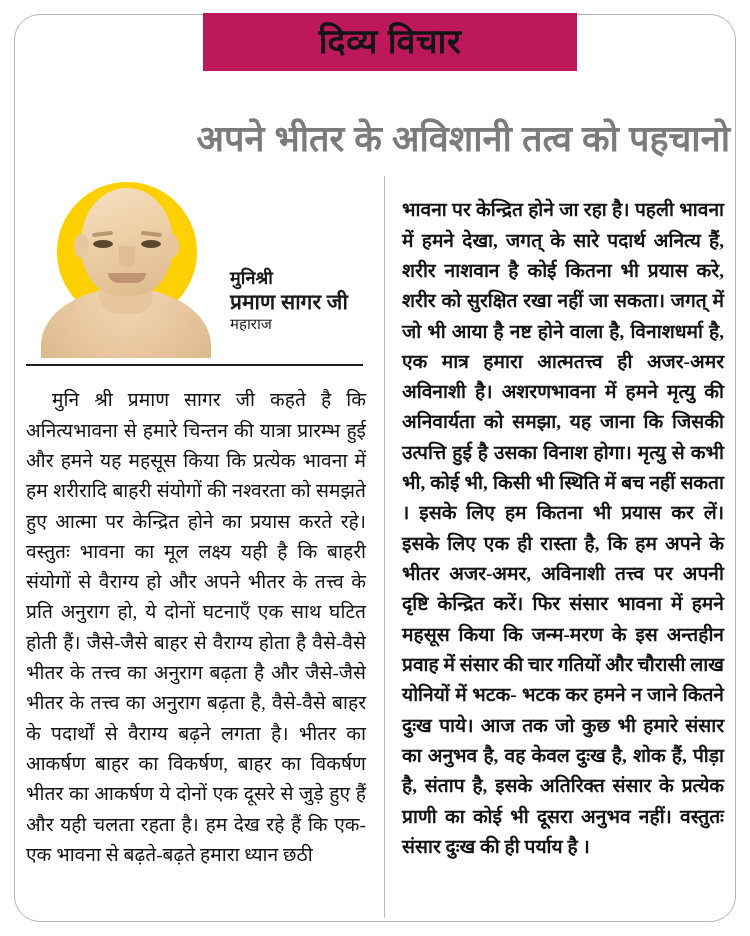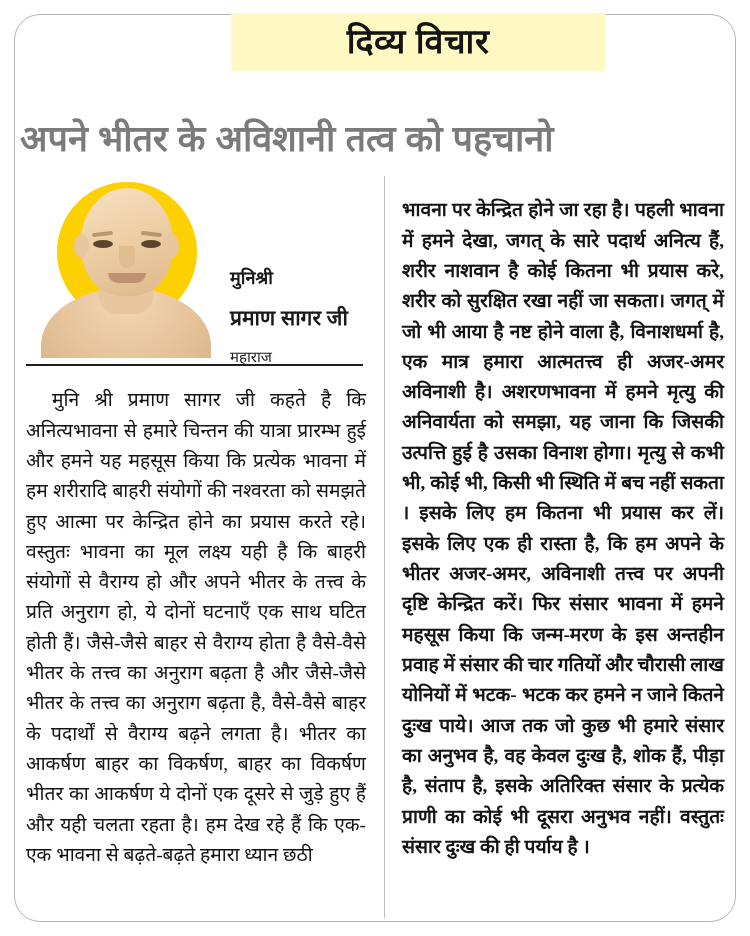--- a/index.html
+++ b/index.html
@@ -50,11 +50,10 @@
     top: 13px;
     width: 374px;
     height: 58px;
-    background: #fef9c3;
+    background: #be185d;
     display: flex;
     align-items: center;
     justify-content: center;
-    margin-left: 28px;
   }
   .masthead-badge-text {
     font-family: "Liberation Sans", "DejaVu Sans", sans-serif;

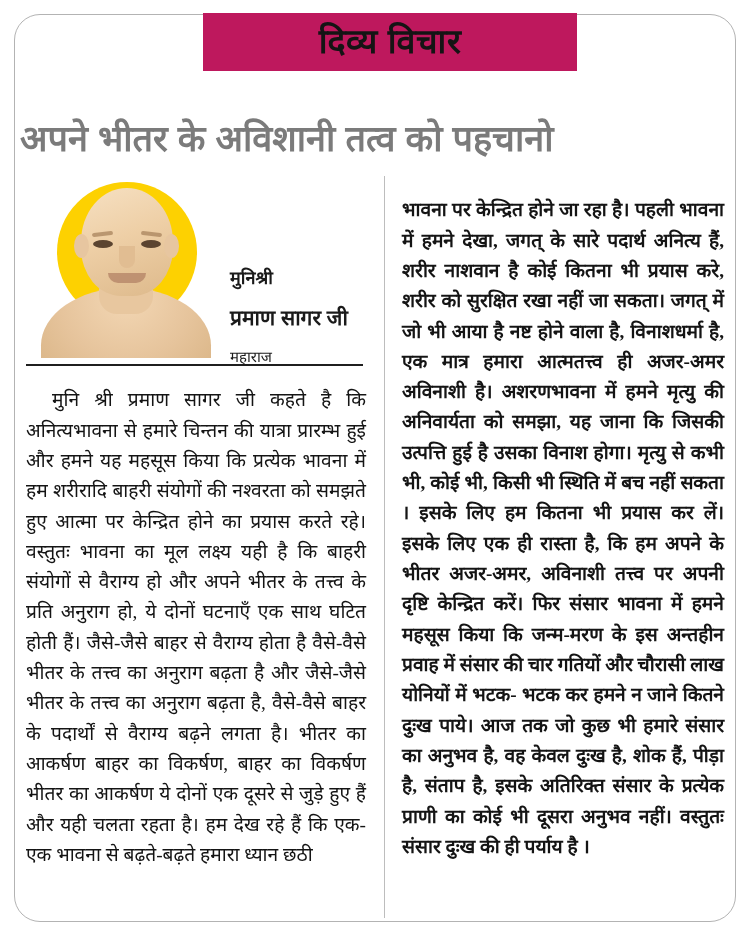--- a/index.html
+++ b/index.html
@@ -71,7 +71,7 @@
     left: 20px;
     top: 92px;
     width: 710px;
-    text-align: left;
+    text-align: right;
     font-family: "Liberation Sans", "DejaVu Sans", sans-serif;
     font-weight: bold;
     font-size: 36px;

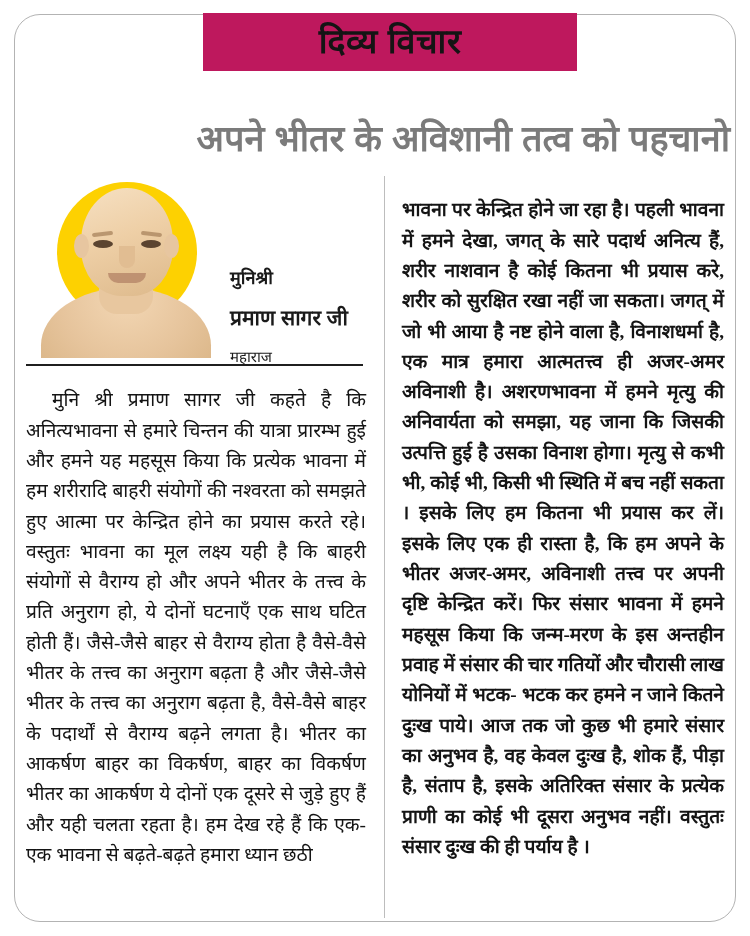--- a/index.html
+++ b/index.html
@@ -221,7 +221,7 @@
     line-height: 1.18;
   }
   .cap-line-1 { font-size: 18px; font-weight: 600; }
-  .cap-line-2 { font-size: 21px; font-weight: bold; margin-top: 17px; }
+  .cap-line-2 { font-size: 21px; font-weight: bold; margin-top: 1px; }
   .cap-line-3 { font-size: 15px; font-weight: normal; margin-top: 17px; }
 
   .rule {

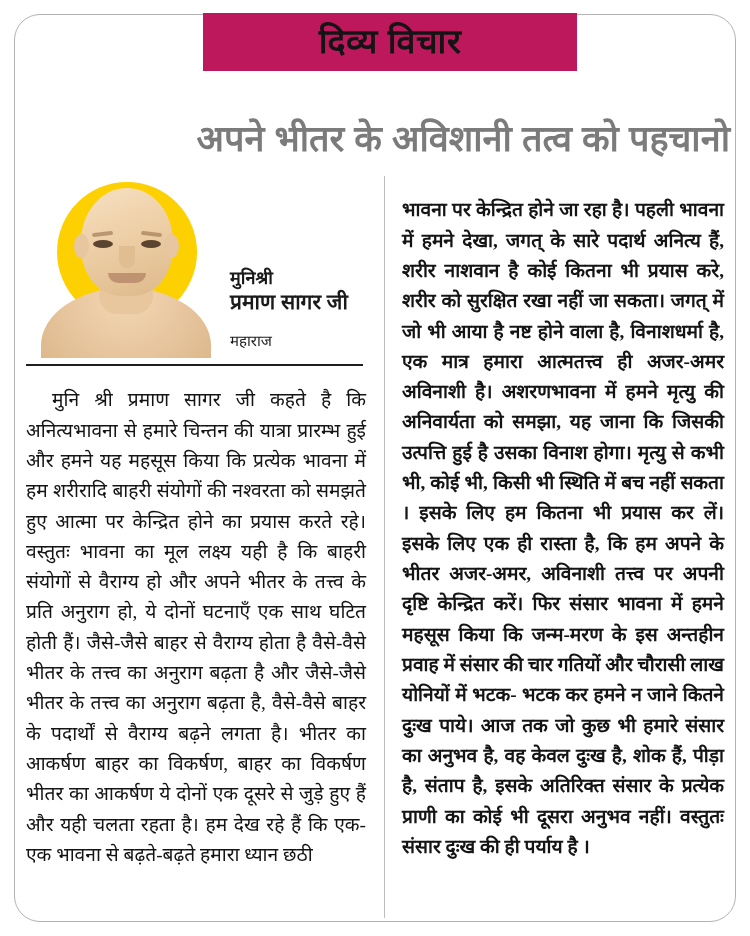--- a/index.html
+++ b/index.html
@@ -222,7 +222,7 @@
   }
   .cap-line-1 { font-size: 18px; font-weight: 600; }
   .cap-line-2 { font-size: 21px; font-weight: bold; margin-top: 1px; }
-  .cap-line-3 { font-size: 15px; font-weight: normal; margin-top: 17px; }
+  .cap-line-3 { font-size: 15px; font-weight: normal; margin-top: 0; }
 
   .rule {
     width: 337px;

